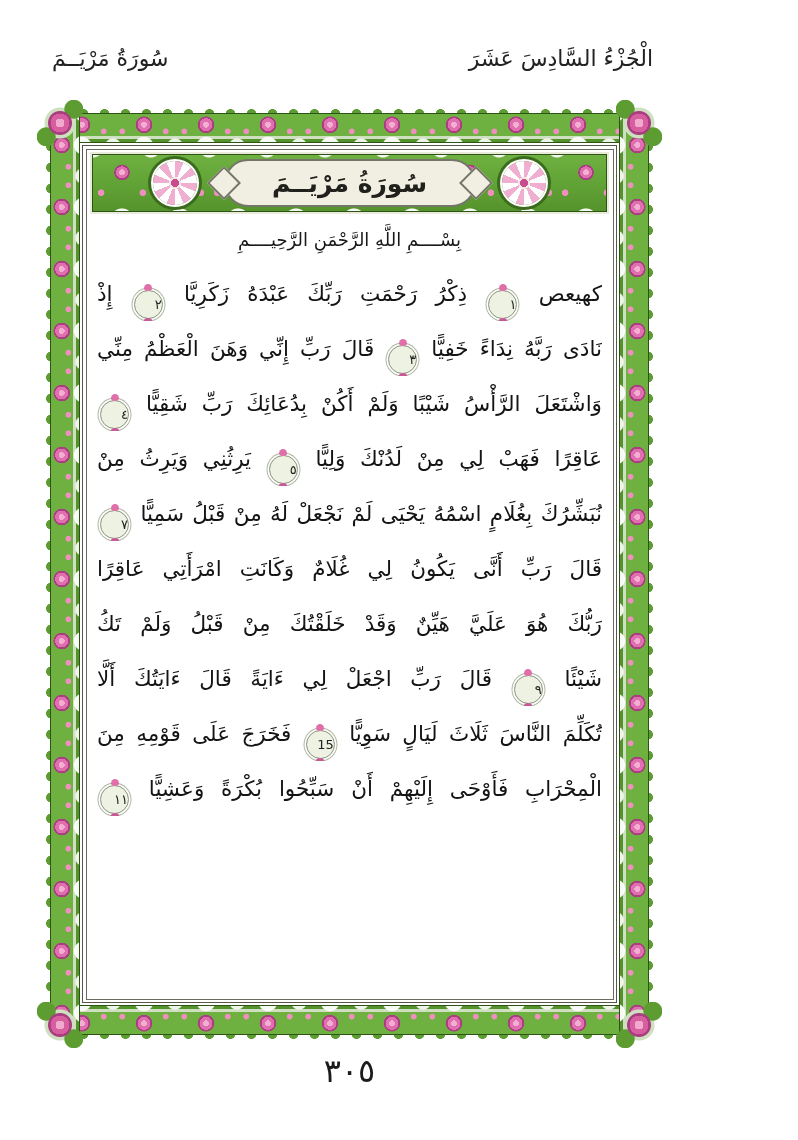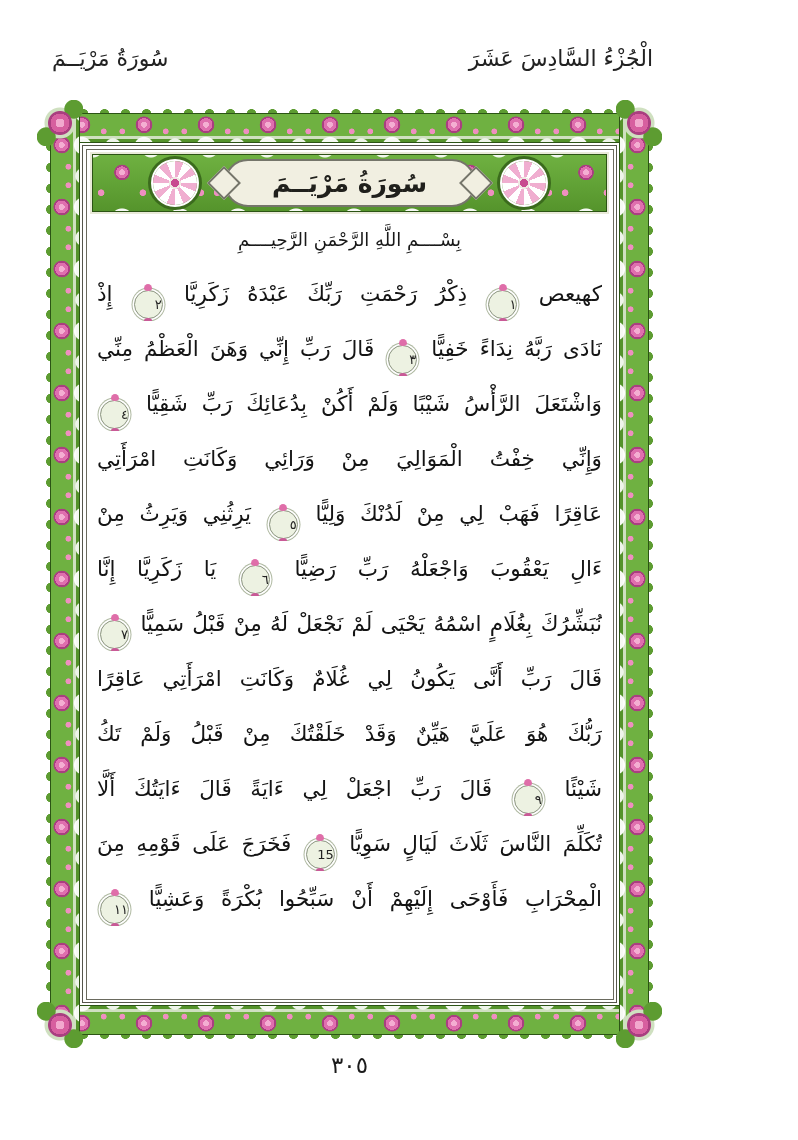--- a/index.html
+++ b/index.html
@@ -173,7 +173,6 @@
           <div class="qline"><span class="qtext">كهيعص</span> <span class="ayah"><span class="ayah-num">١</span></span> <span class="qtext">ذِكْرُ رَحْمَتِ رَبِّكَ عَبْدَهُ زَكَرِيَّا</span> <span class="ayah"><span class="ayah-num">٢</span></span> <span class="qtext">إِذْ</span> </div>
           <div class="qline"><span class="qtext">نَادَى رَبَّهُ نِدَاءً خَفِيًّا</span> <span class="ayah"><span class="ayah-num">٣</span></span> <span class="qtext">قَالَ رَبِّ إِنِّي وَهَنَ الْعَظْمُ مِنِّي</span> </div>
           <div class="qline"><span class="qtext">وَاشْتَعَلَ الرَّأْسُ شَيْبًا وَلَمْ أَكُنْ بِدُعَائِكَ رَبِّ شَقِيًّا</span> <span class="ayah"><span class="ayah-num">٤</span></span> </div>
-          <div class="qline"><span class="qtext">وَإِنِّي خِفْتُ الْمَوَالِيَ مِنْ وَرَائِي وَكَانَتِ امْرَأَتِي</span> </div>
           <div class="qline"><span class="qtext">عَاقِرًا فَهَبْ لِي مِنْ لَدُنْكَ وَلِيًّا</span> <span class="ayah"><span class="ayah-num">٥</span></span> <span class="qtext">يَرِثُنِي وَيَرِثُ مِنْ</span> </div>
           <div class="qline"><span class="qtext">ءَالِ يَعْقُوبَ وَاجْعَلْهُ رَبِّ رَضِيًّا</span> <span class="ayah"><span class="ayah-num">٦</span></span> <span class="qtext">يَا زَكَرِيَّا إِنَّا</span> </div>
           <div class="qline"><span class="qtext">نُبَشِّرُكَ بِغُلَامٍ اسْمُهُ يَحْيَى لَمْ نَجْعَلْ لَهُ مِنْ قَبْلُ سَمِيًّا</span> <span class="ayah"><span class="ayah-num">٧</span></span> </div>

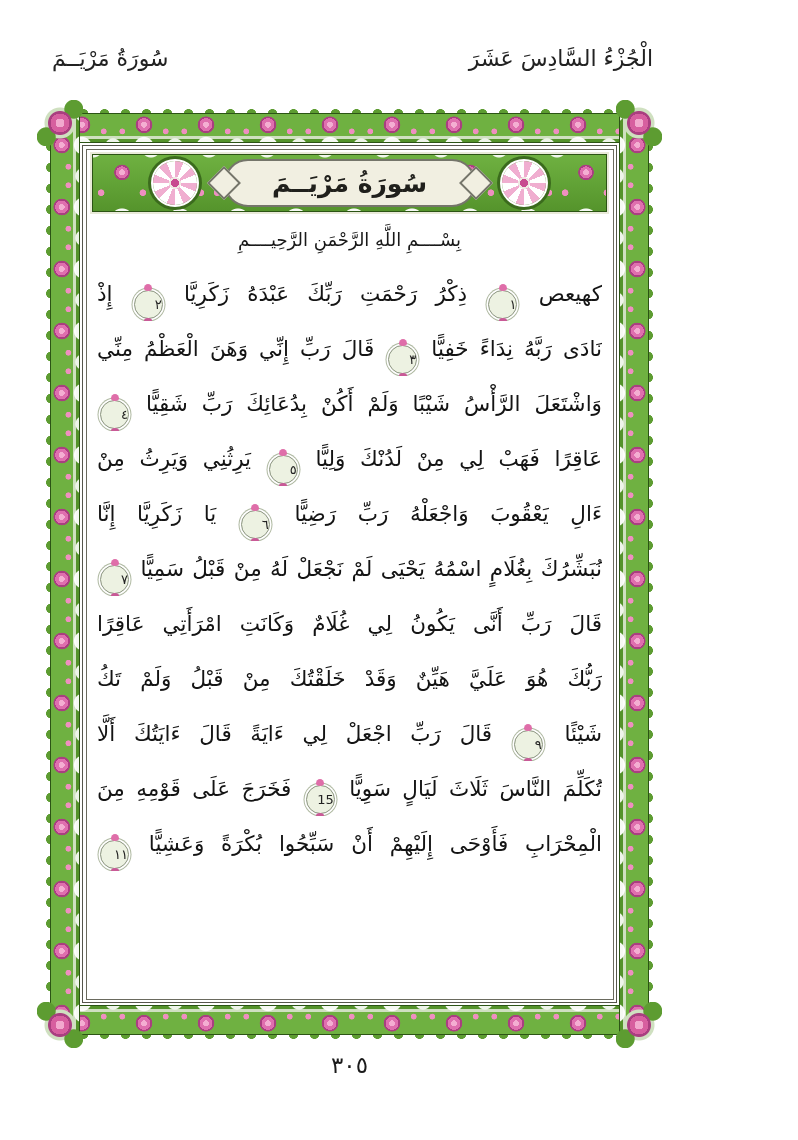--- a/index.html
+++ b/index.html
@@ -174,7 +174,6 @@
           <div class="qline"><span class="qtext">نَادَى رَبَّهُ نِدَاءً خَفِيًّا</span> <span class="ayah"><span class="ayah-num">٣</span></span> <span class="qtext">قَالَ رَبِّ إِنِّي وَهَنَ الْعَظْمُ مِنِّي</span> </div>
           <div class="qline"><span class="qtext">وَاشْتَعَلَ الرَّأْسُ شَيْبًا وَلَمْ أَكُنْ بِدُعَائِكَ رَبِّ شَقِيًّا</span> <span class="ayah"><span class="ayah-num">٤</span></span> </div>
           <div class="qline"><span class="qtext">عَاقِرًا فَهَبْ لِي مِنْ لَدُنْكَ وَلِيًّا</span> <span class="ayah"><span class="ayah-num">٥</span></span> <span class="qtext">يَرِثُنِي وَيَرِثُ مِنْ</span> </div>
-          <div class="qline"><span class="qtext">ءَالِ يَعْقُوبَ وَاجْعَلْهُ رَبِّ رَضِيًّا</span> <span class="ayah"><span class="ayah-num">٦</span></span> <span class="qtext">يَا زَكَرِيَّا إِنَّا</span> </div>
           <div class="qline"><span class="qtext">نُبَشِّرُكَ بِغُلَامٍ اسْمُهُ يَحْيَى لَمْ نَجْعَلْ لَهُ مِنْ قَبْلُ سَمِيًّا</span> <span class="ayah"><span class="ayah-num">٧</span></span> </div>
           <div class="qline"><span class="qtext">قَالَ رَبِّ أَنَّى يَكُونُ لِي غُلَامٌ وَكَانَتِ امْرَأَتِي عَاقِرًا</span> </div>
           <div class="qline"><span class="qtext">رَبُّكَ هُوَ عَلَيَّ هَيِّنٌ وَقَدْ خَلَقْتُكَ مِنْ قَبْلُ وَلَمْ تَكُ</span> </div>

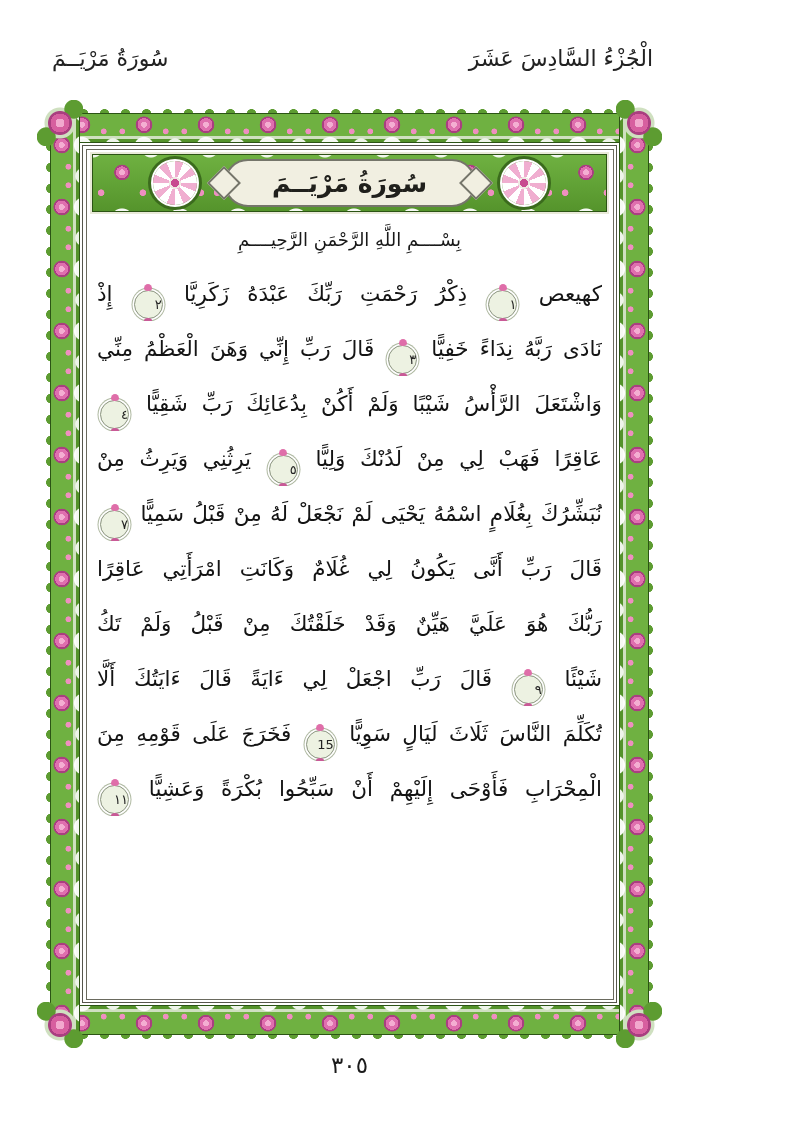--- a/index.html
+++ b/index.html
@@ -130,7 +130,7 @@
 
   
   #page-number { position:absolute; left:42px; width:615px; top:1052px;
-    text-align:center; font-size:23px; color:#1b1b1b; }
+    text-align:center; font-size:32px; color:#1b1b1b; }
 </style>
 </head>
 <body>

